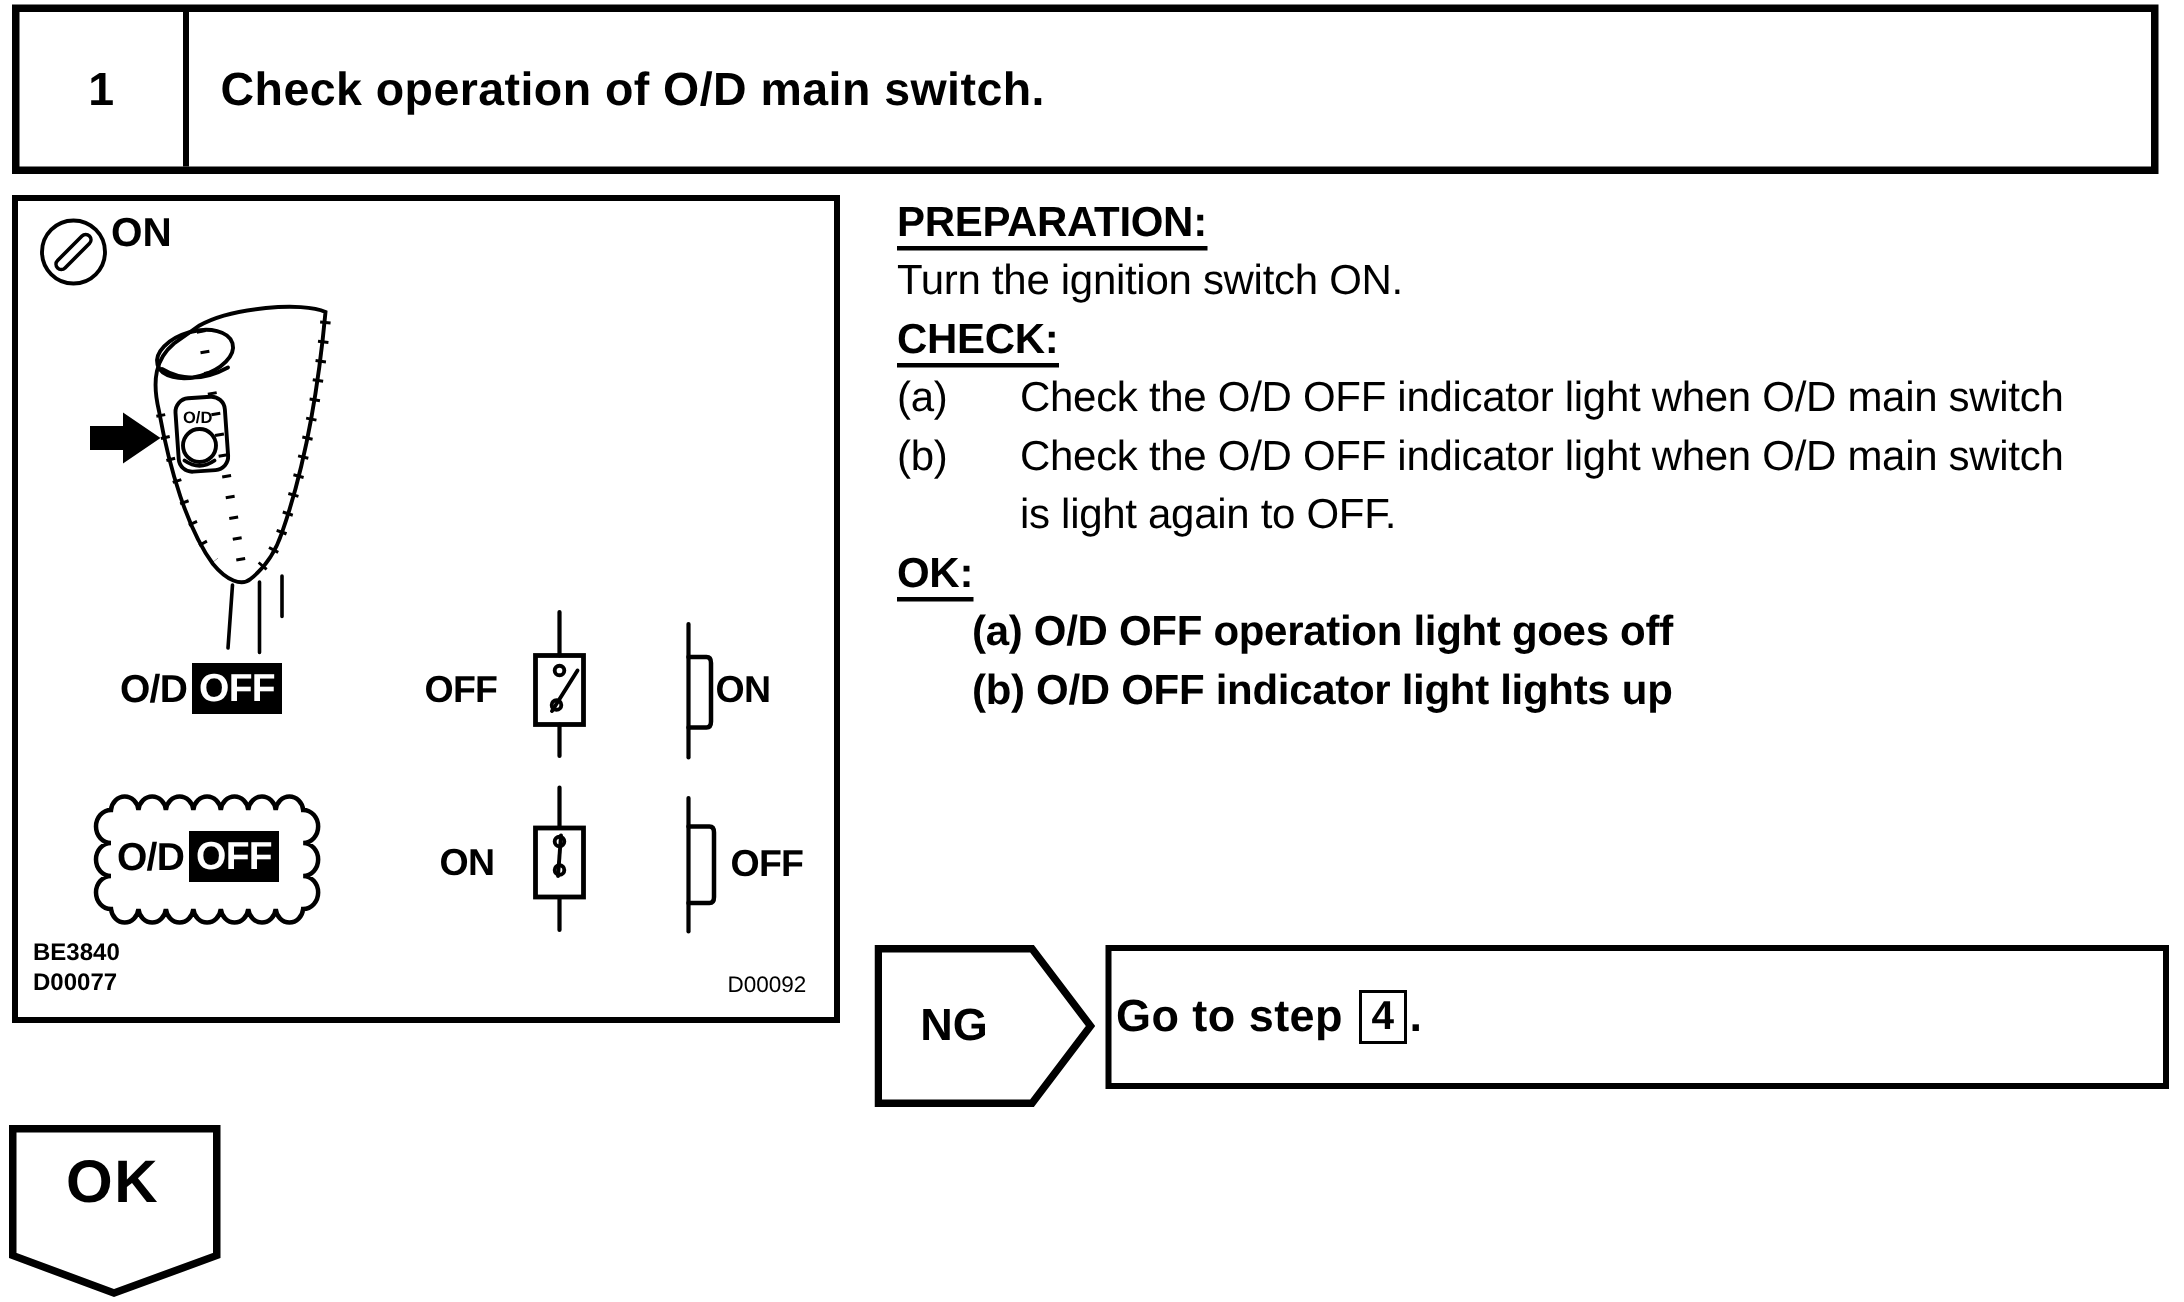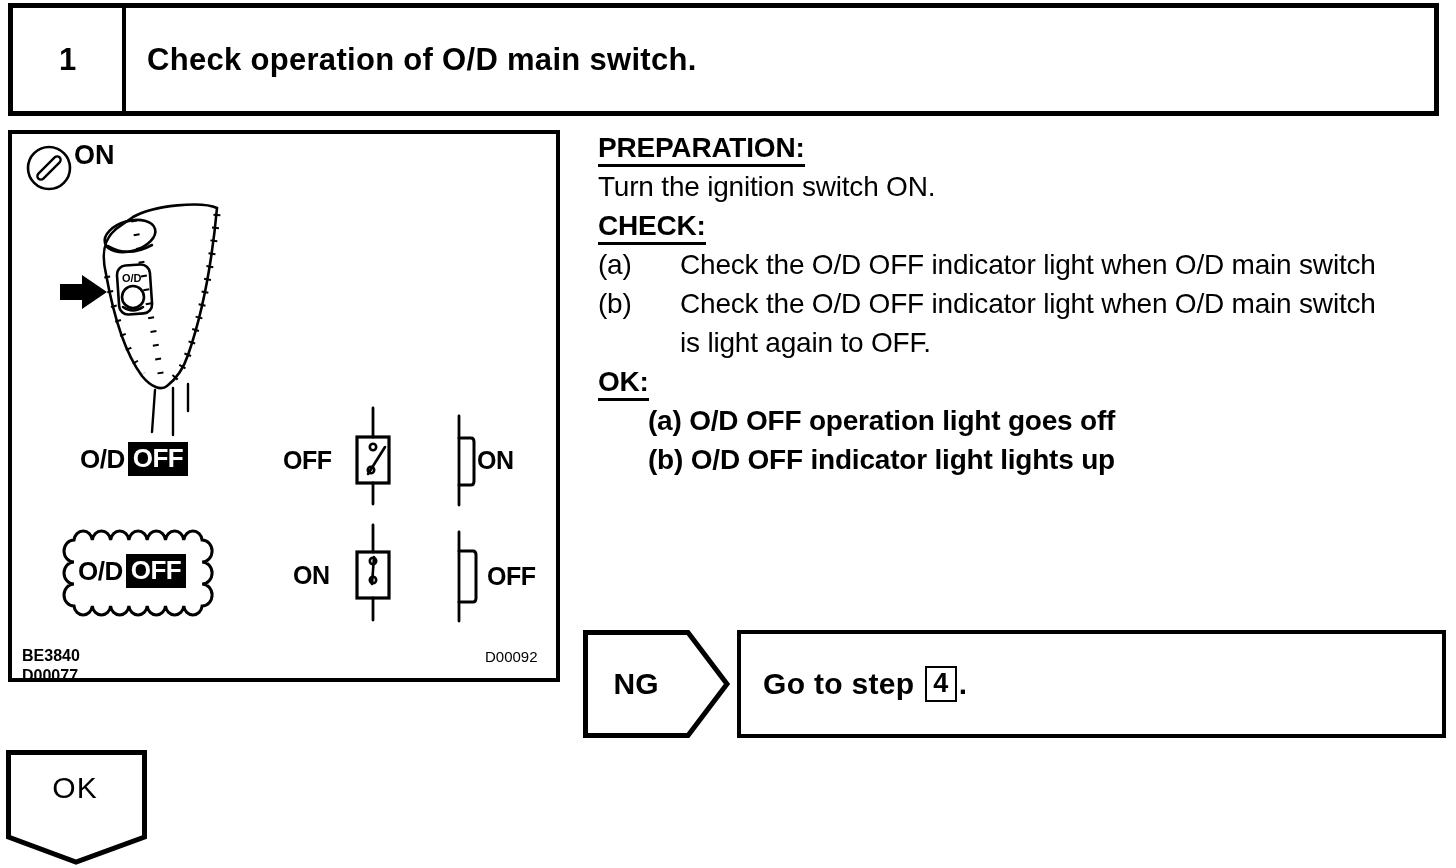--- a/index.html
+++ b/index.html
@@ -37,7 +37,7 @@
   .sw-on1{left:465px;top:312px;}
   .sw-on2{left:281px;top:427px;}
   .sw-off2{left:475px;top:428px;}
-  .fig-codes{left:10px;top:512px;font-size:16px;font-weight:700;line-height:20px;}
+  .fig-codes{left:10px;top:492px;font-size:16px;font-weight:700;line-height:20px;}
   .fig-code-r{left:473px;top:514px;font-size:15px;font-weight:400;}
   
   .rcol{

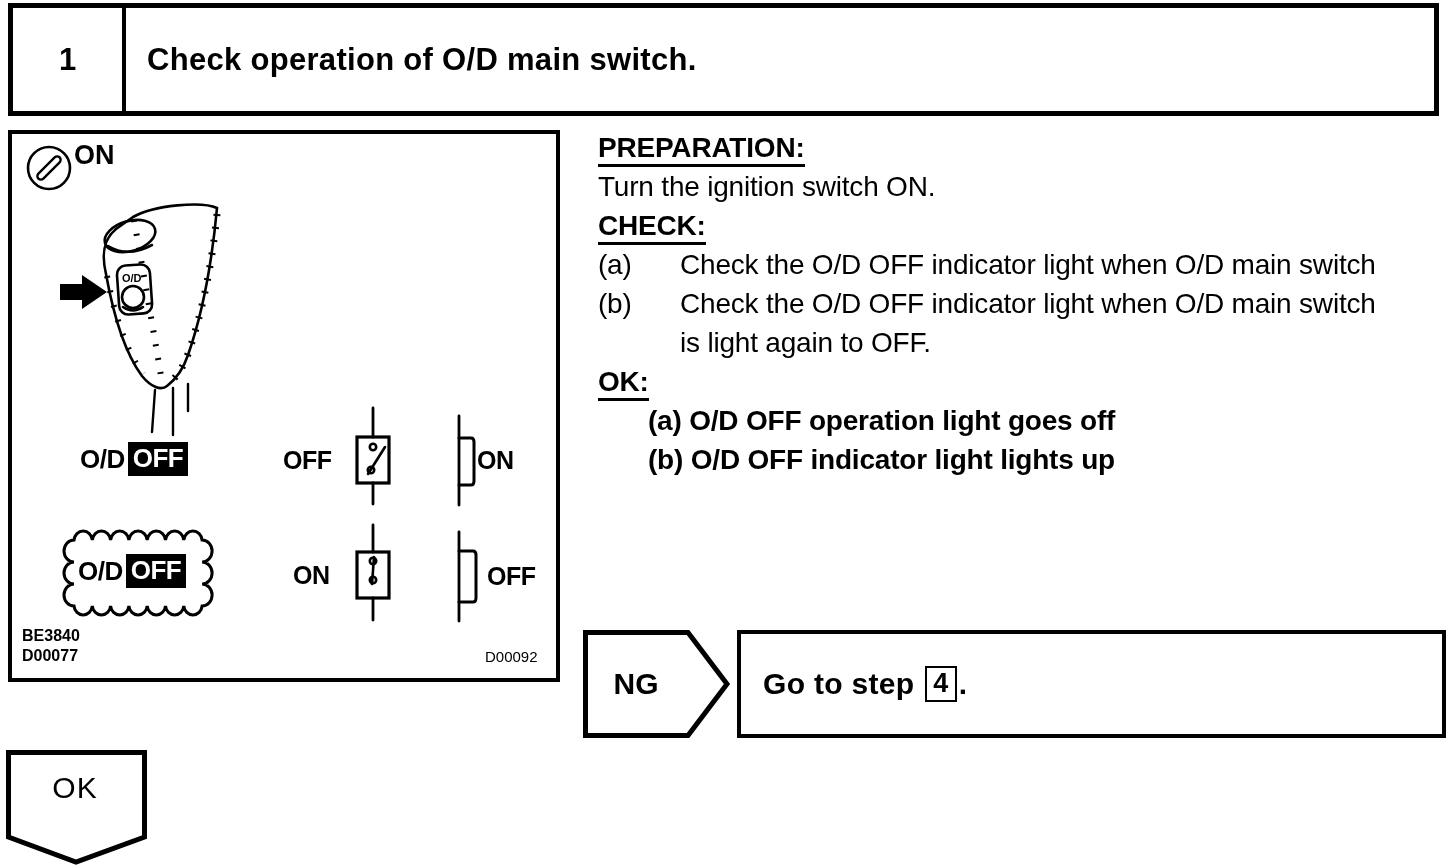--- a/index.html
+++ b/index.html
@@ -57,9 +57,9 @@
     font-size:30px;font-weight:700;text-align:center;
   }
   .ng-box{
-    position:absolute;left:737px;top:630px;width:709px;height:108px;
+    position:absolute;left:737px;top:630px;width:709px;height:96px;
     border:4px solid #000;box-sizing:border-box;display:flex;align-items:center;
-    padding-left:22px;font-size:30px;font-weight:700;background:#fff;letter-spacing:.3px;
+    padding-left:3px;font-size:30px;font-weight:700;background:#fff;letter-spacing:.3px;
   }
   .step-ref{
     display:inline-block;border:2px solid #000;padding:0 6px 1px 6px;

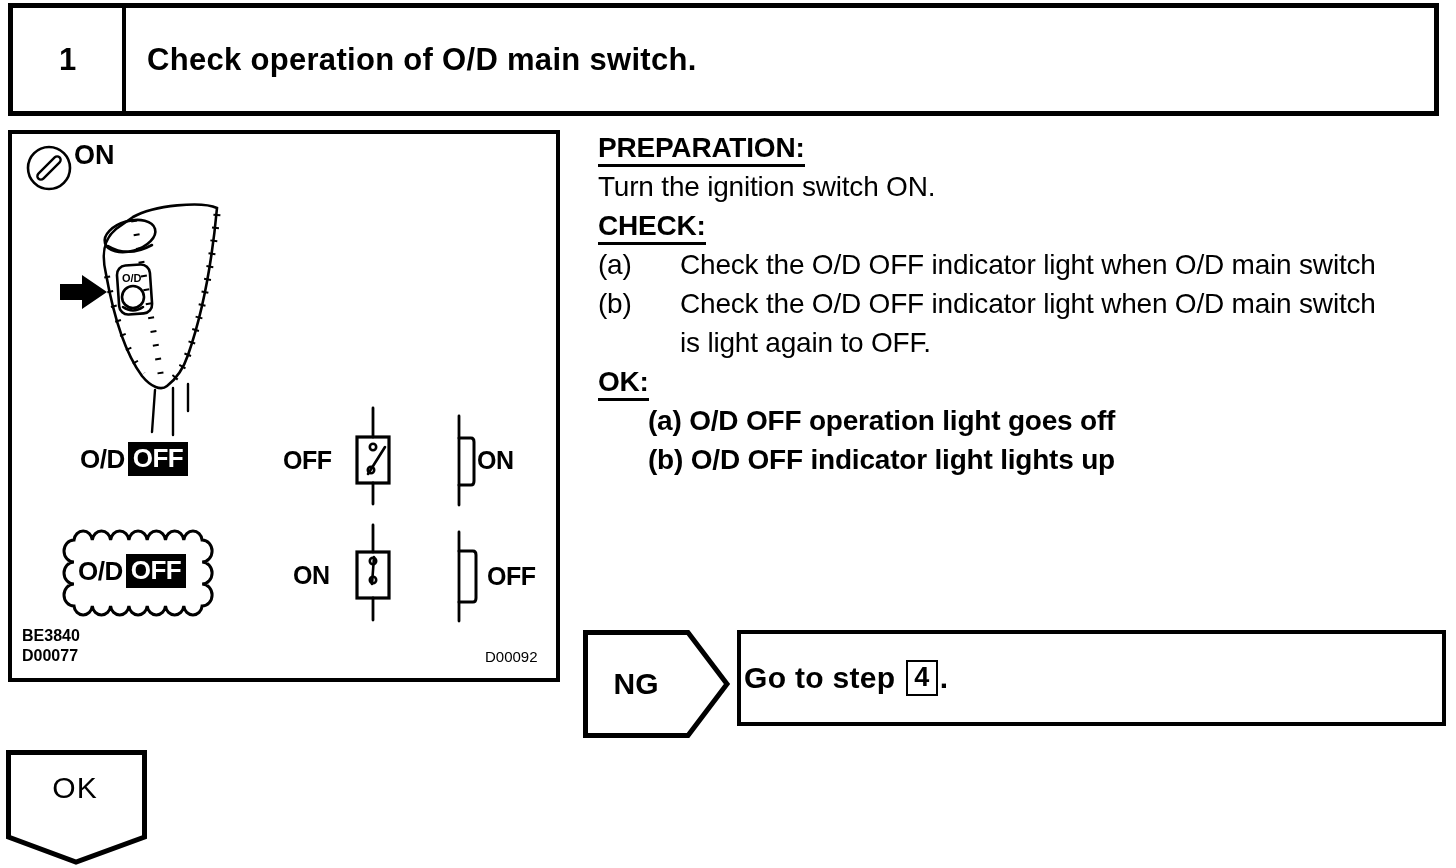--- a/index.html
+++ b/index.html
@@ -70,7 +70,7 @@
   .ok-text{
     position:absolute;left:6px;top:756px;width:138px;height:64px;
     display:flex;align-items:center;justify-content:center;
-    font-size:30px;font-weight:400;letter-spacing:1px;
+    font-size:40px;font-weight:700;letter-spacing:1px;
   }
 </style>
 </head>

